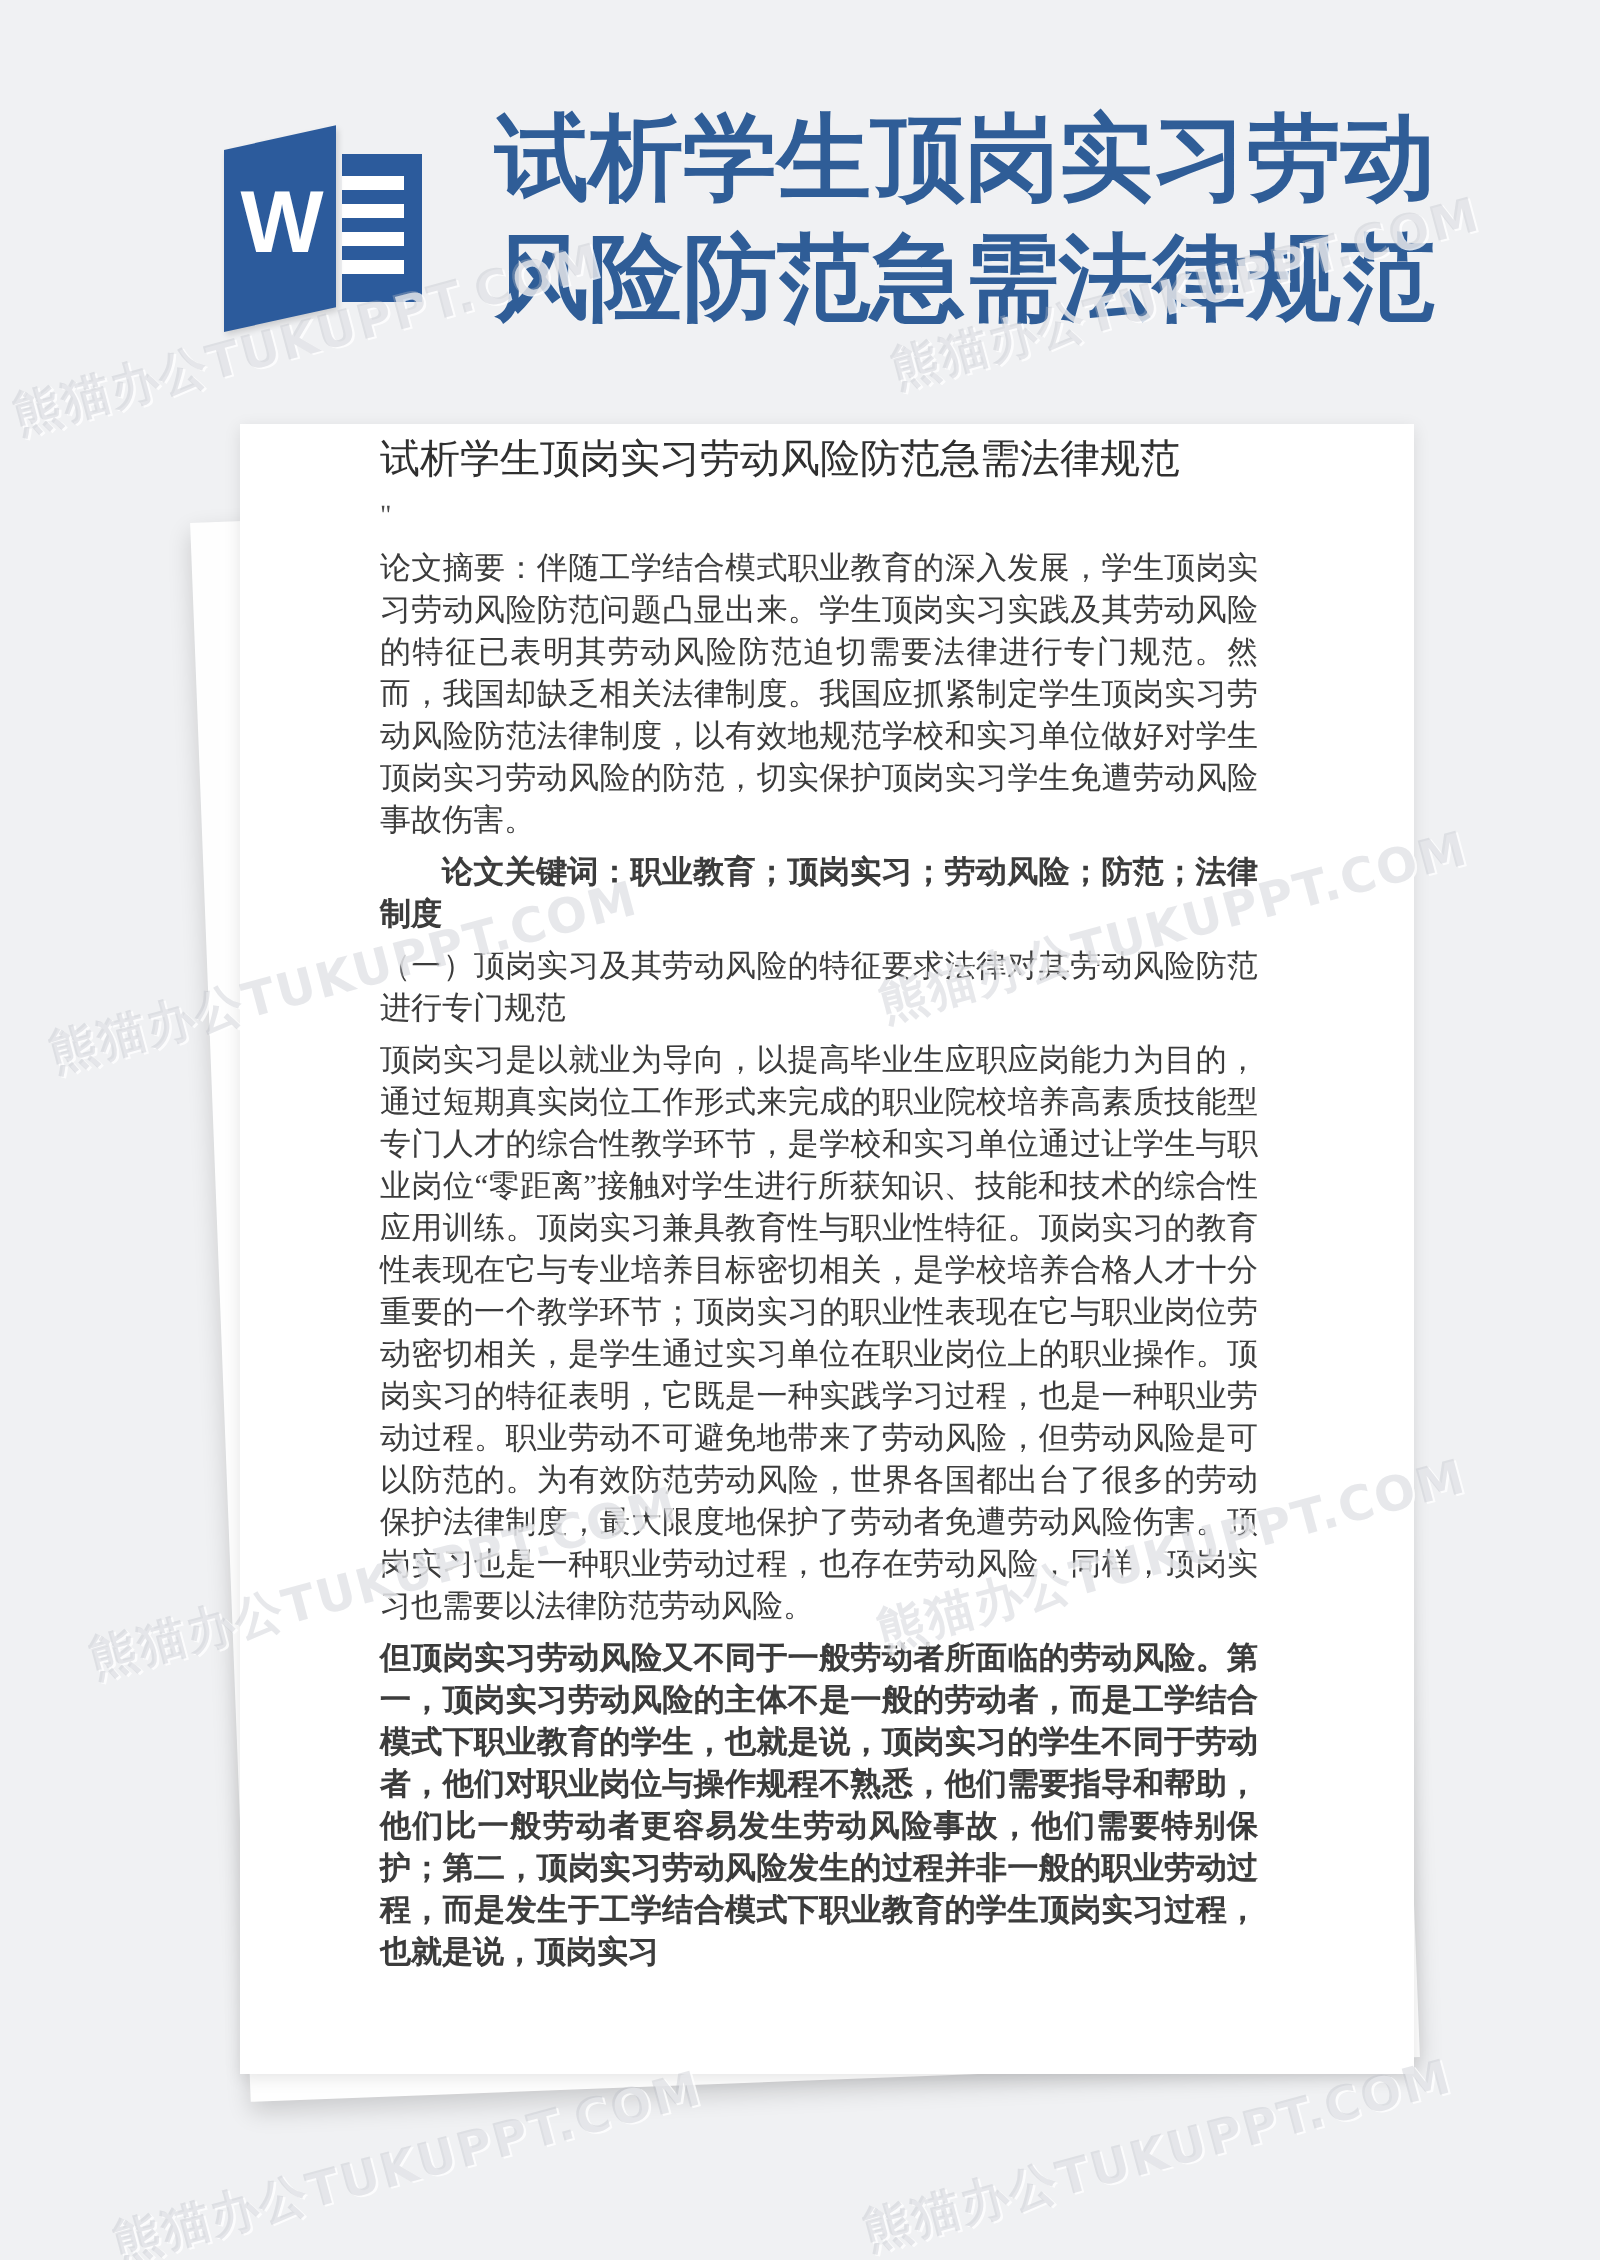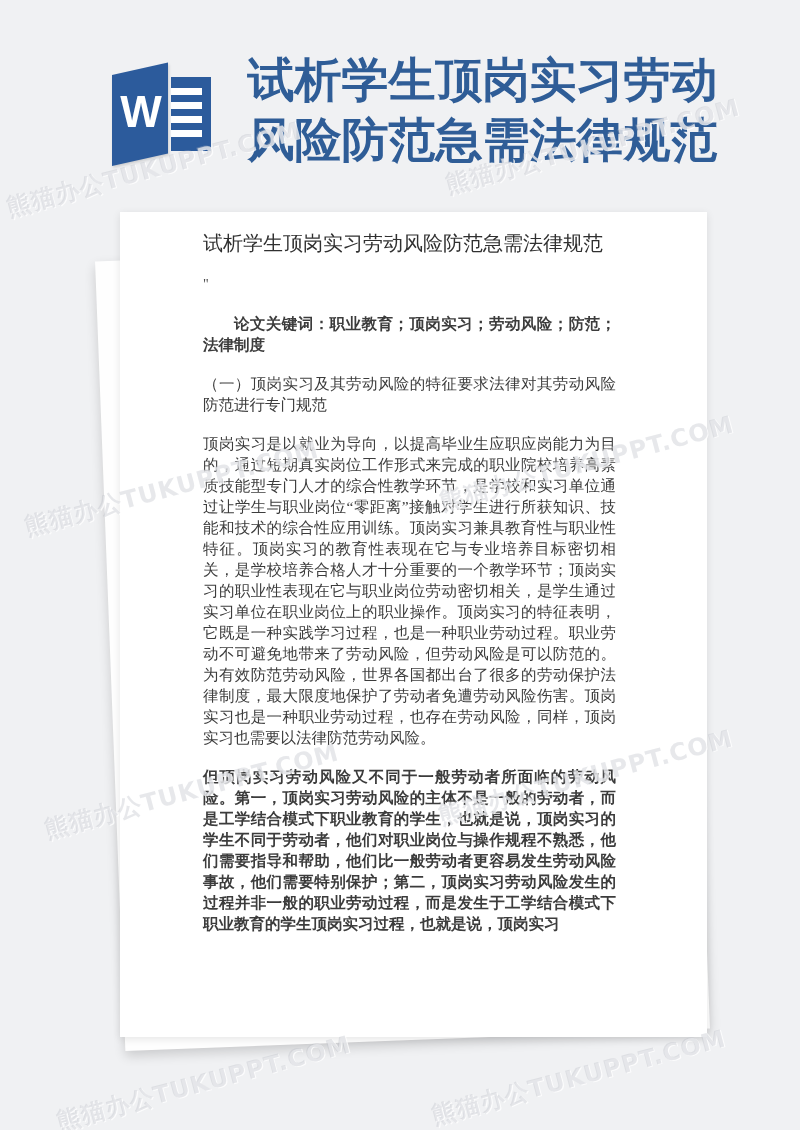--- a/index.html
+++ b/index.html
@@ -86,7 +86,7 @@
     line-height:21px;
     text-align:justify;
   }
-  .page-content p { margin:18px; }
+  .page-content p { margin:5px; }
   .doc-title {
     margin-top:62px;
     font-size:20px;

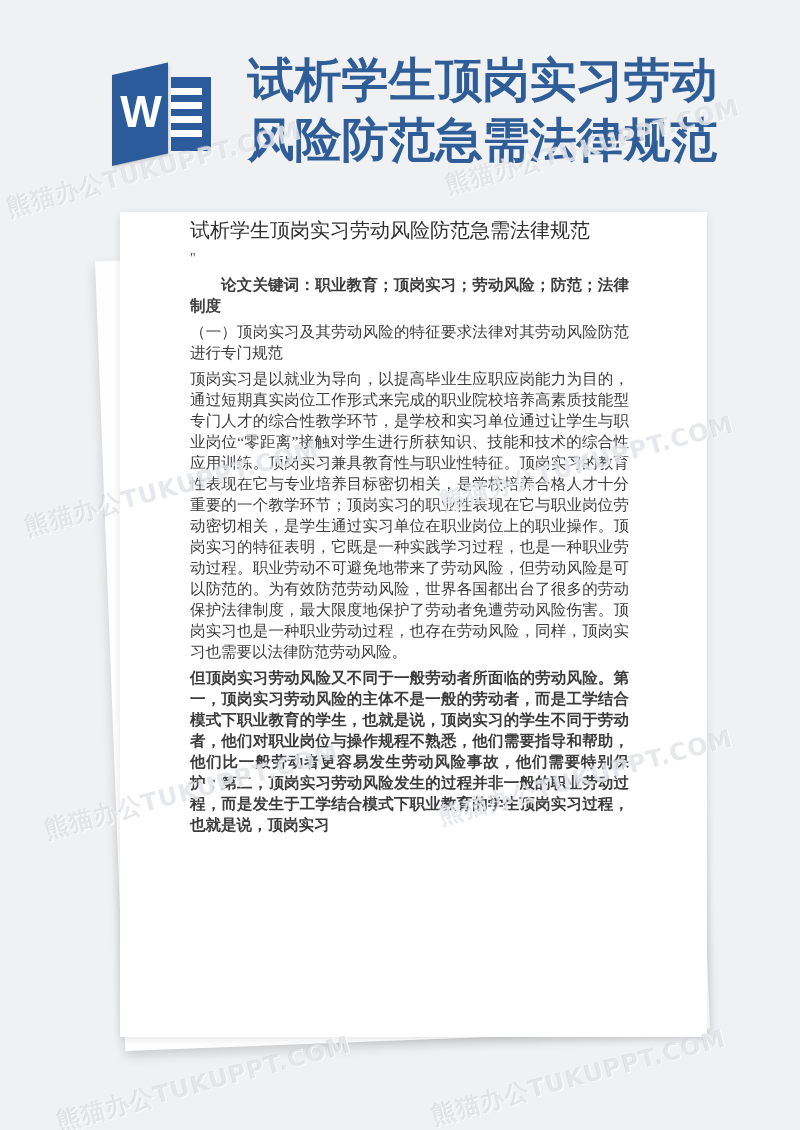--- a/index.html
+++ b/index.html
@@ -140,6 +140,7 @@
   <div class="page-content">
     <p class="doc-title">试析学生顶岗实习劳动风险防范急需法律规范</p>
     <p class="doc-quote">"</p>
+    <p class="doc-abstract">论文摘要：伴随工学结合模式职业教育的深入发展，学生顶岗实习劳动风险防范问题凸显出来。学生顶岗实习实践及其劳动风险的特征已表明其劳动风险防范迫切需要法律进行专门规范。然而，我国却缺乏相关法律制度。我国应抓紧制定学生顶岗实习劳动风险防范法律制度，以有效地规范学校和实习单位做好对学生顶岗实习劳动风险的防范，切实保护顶岗实习学生免遭劳动风险事故伤害。</p>
     <p class="doc-keywords">论文关键词：职业教育；顶岗实习；劳动风险；防范；法律制度</p>
     <p class="doc-subheading">（一）顶岗实习及其劳动风险的特征要求法律对其劳动风险防范进行专门规范</p>
     <p class="doc-body1">顶岗实习是以就业为导向，以提高毕业生应职应岗能力为目的，通过短期真实岗位工作形式来完成的职业院校培养高素质技能型专门人才的综合性教学环节，是学校和实习单位通过让学生与职业岗位“零距离”接触对学生进行所获知识、技能和技术的综合性应用训练。顶岗实习兼具教育性与职业性特征。顶岗实习的教育性表现在它与专业培养目标密切相关，是学校培养合格人才十分重要的一个教学环节；顶岗实习的职业性表现在它与职业岗位劳动密切相关，是学生通过实习单位在职业岗位上的职业操作。顶岗实习的特征表明，它既是一种实践学习过程，也是一种职业劳动过程。职业劳动不可避免地带来了劳动风险，但劳动风险是可以防范的。为有效防范劳动风险，世界各国都出台了很多的劳动保护法律制度，最大限度地保护了劳动者免遭劳动风险伤害。顶岗实习也是一种职业劳动过程，也存在劳动风险，同样，顶岗实习也需要以法律防范劳动风险。</p>

